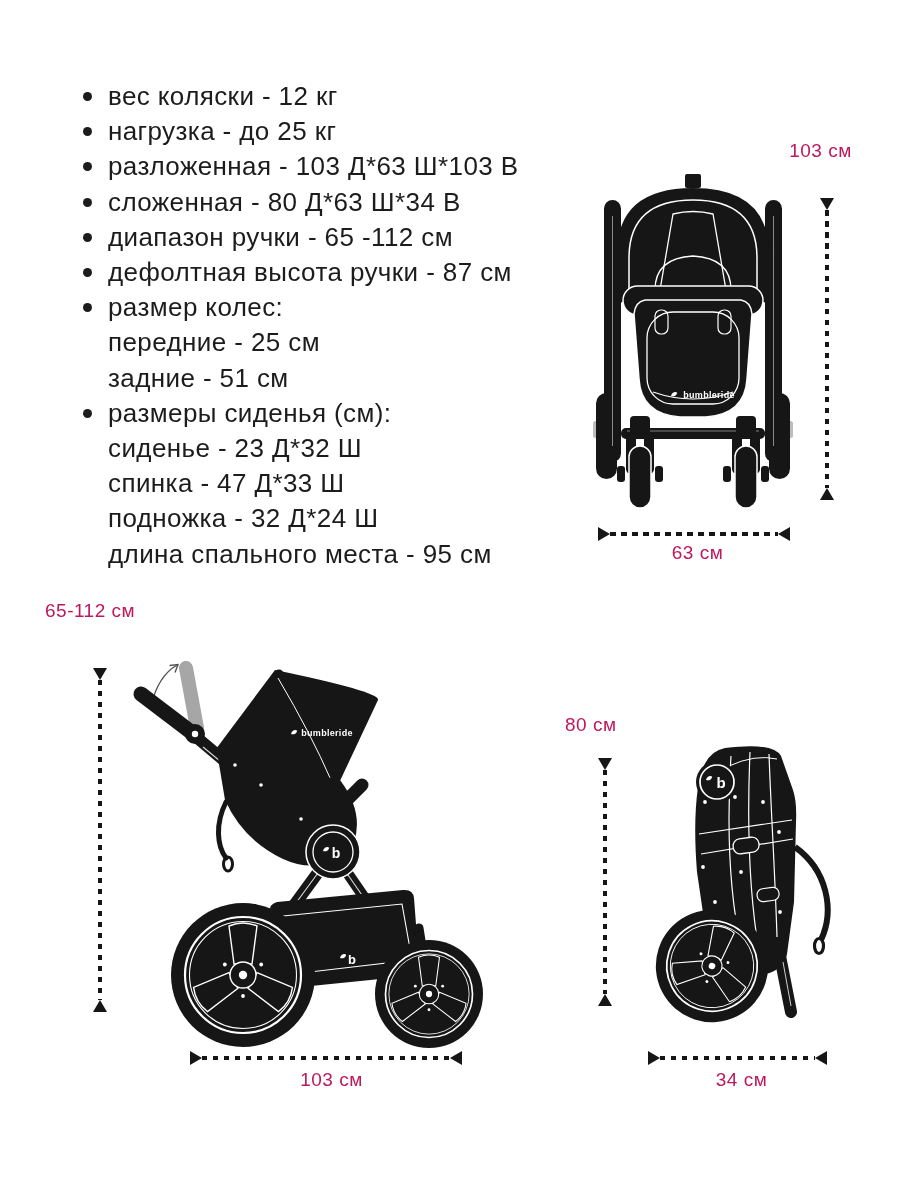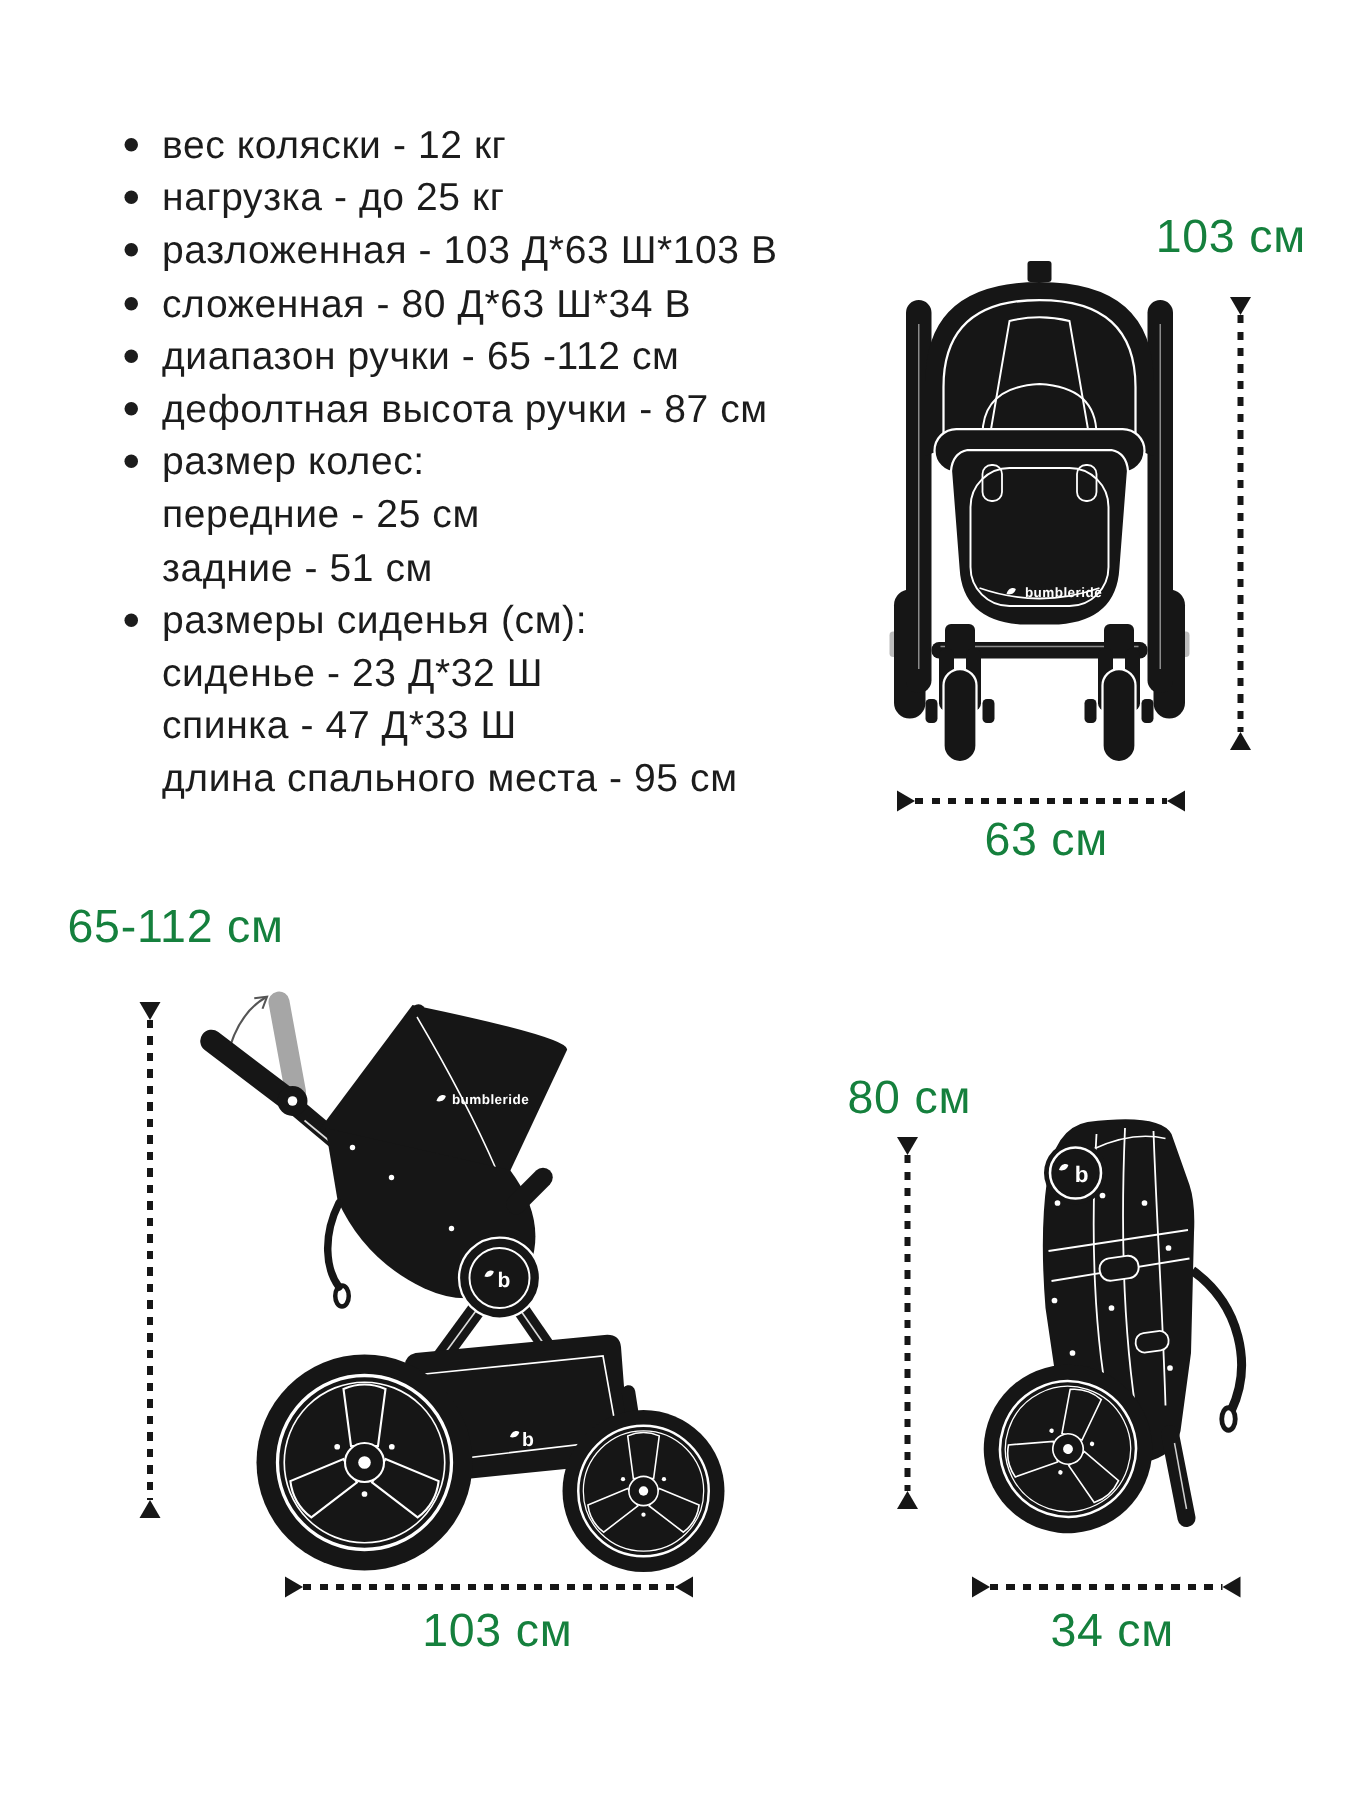--- a/index.html
+++ b/index.html
@@ -32,7 +32,7 @@
   .tri-up{border-left:7px solid transparent;border-right:7px solid transparent;border-bottom:12px solid var(--ink);}
   .tri-right{border-top:7px solid transparent;border-bottom:7px solid transparent;border-left:12px solid var(--ink);}
   .tri-left{border-top:7px solid transparent;border-bottom:7px solid transparent;border-right:12px solid var(--ink);}
-  .dim-label{position:absolute;font-size:31px;letter-spacing:.5px;color:#15803d;text-align:center;white-space:nowrap;}
+  .dim-label{position:absolute;font-size:19px;letter-spacing:.5px;color:#be185d;text-align:center;white-space:nowrap;}
   
   .fig{position:absolute;}
   .fig svg{display:block;overflow:visible;}

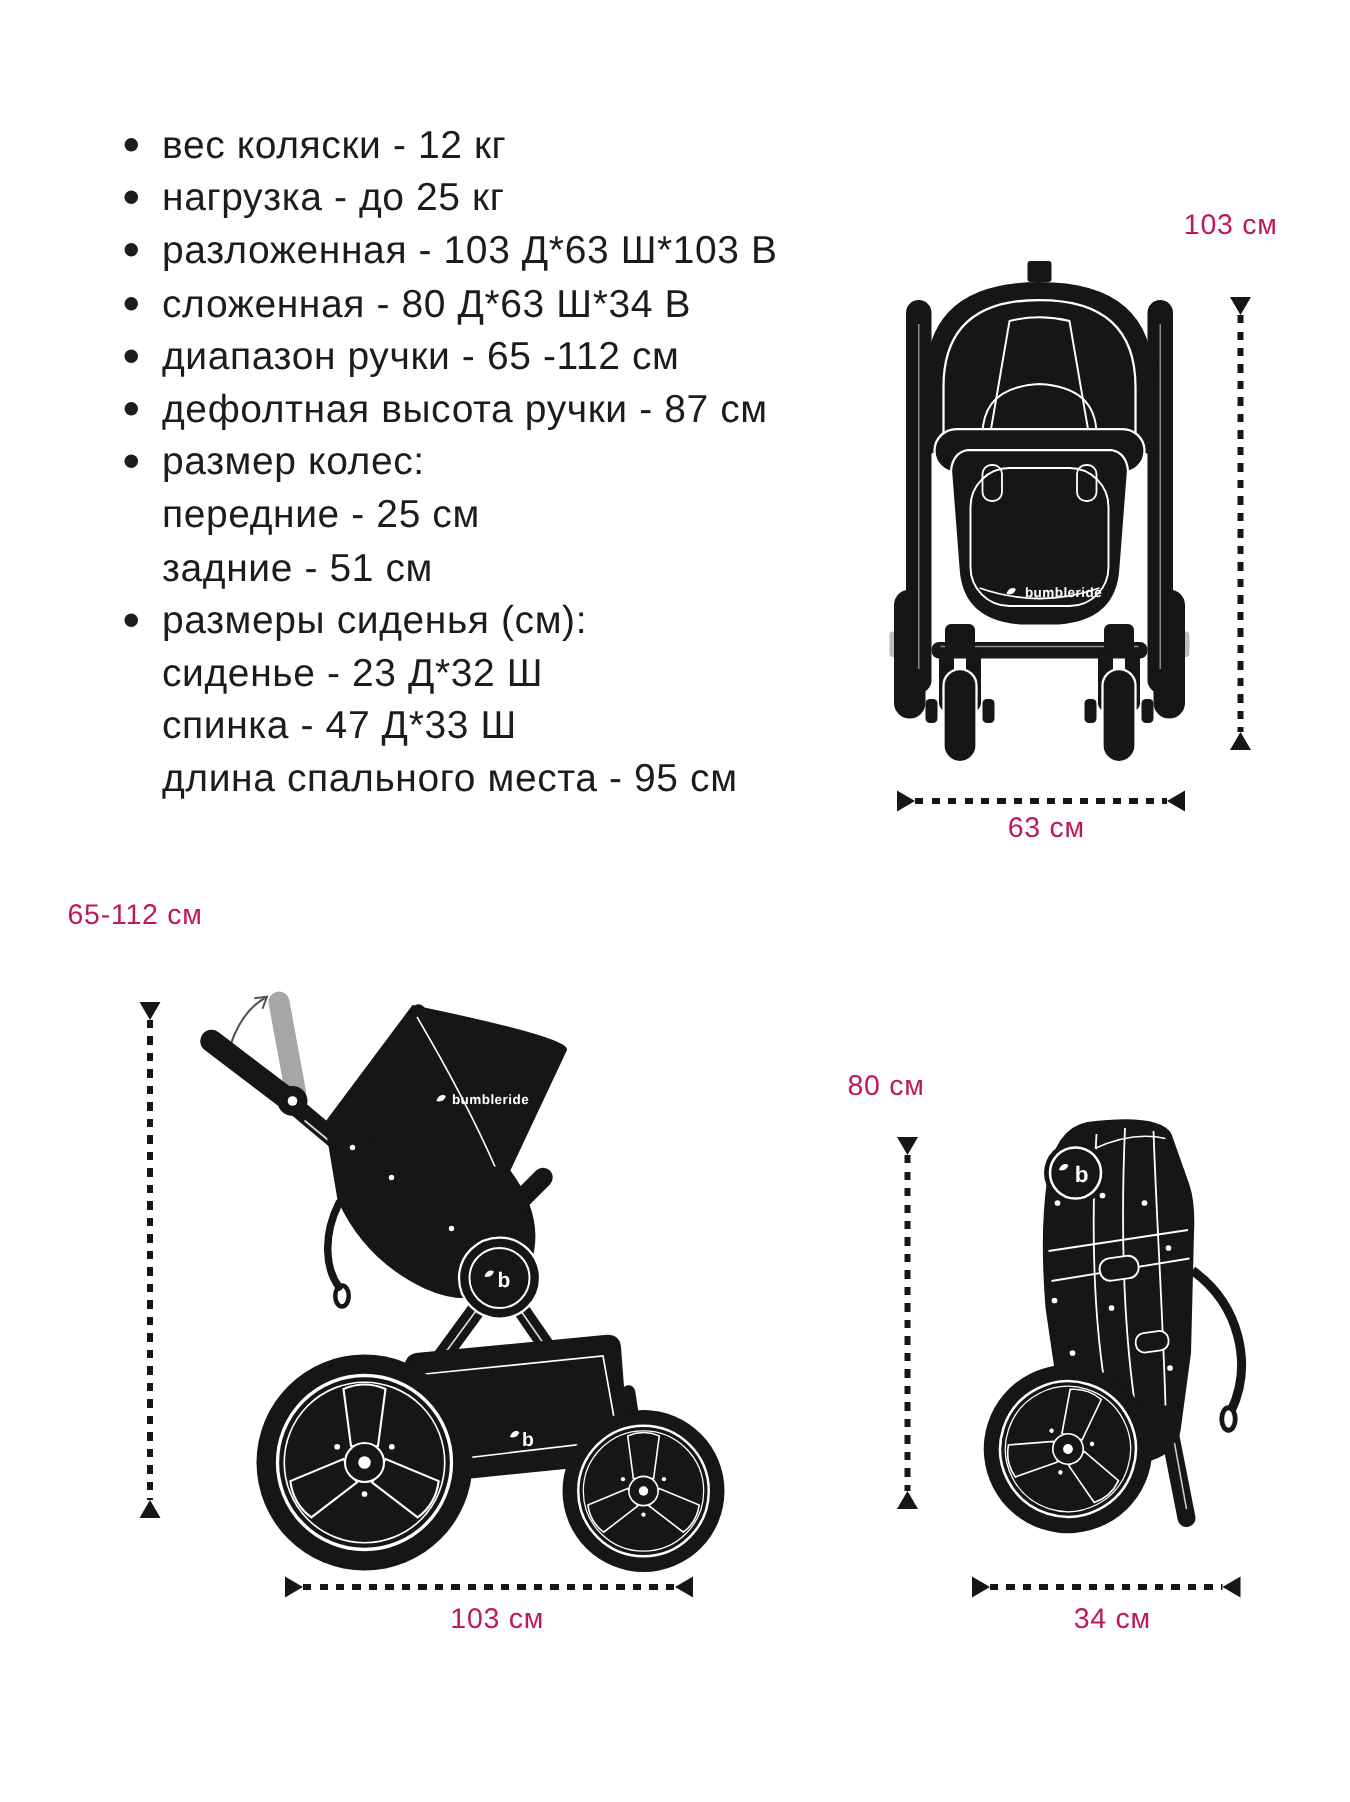--- a/index.html
+++ b/index.html
@@ -82,6 +82,7 @@
       <li class="spec-line">размеры сиденья (см):</li>
       <li class="spec-line sub">сиденье - 23 Д*32 Ш</li>
       <li class="spec-line sub">спинка - 47 Д*33 Ш</li>
+      <li class="spec-line sub">подножка - 32 Д*24 Ш</li>
       <li class="spec-line sub">длина спального места - 95 см</li>
     </ul>
 

